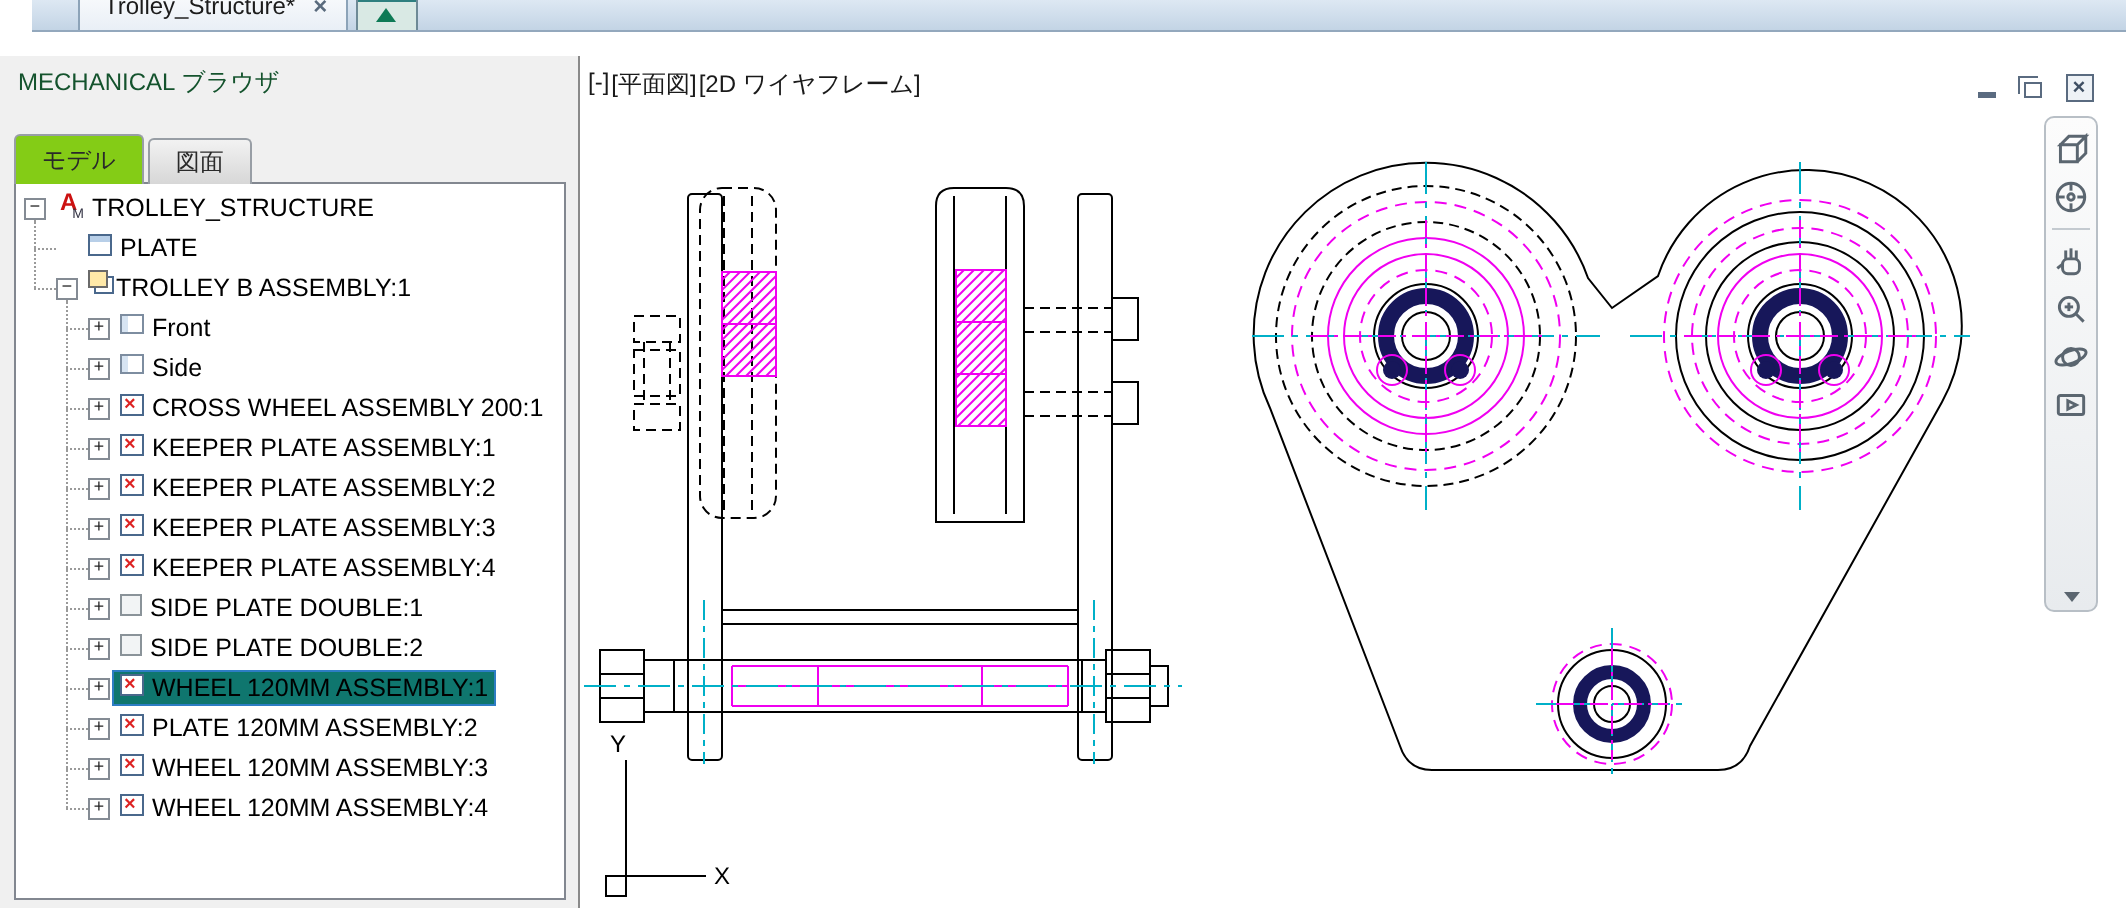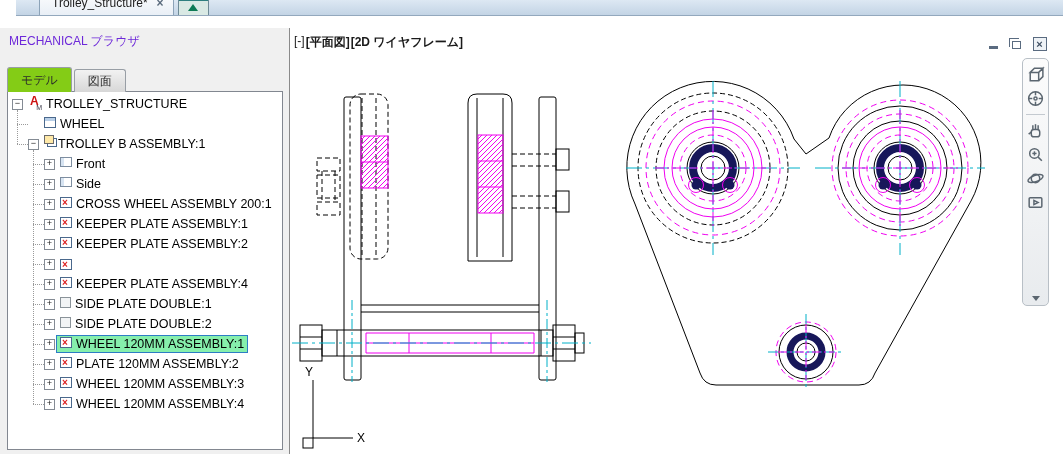--- a/index.html
+++ b/index.html
@@ -22,7 +22,7 @@
 
 
 .panel{position:absolute;left:0;top:28px;width:290px;bottom:0;background:#f0f0f0;border-right:1px solid #8a8a8a}
-.panel-title{height:26px;line-height:26px;padding-left:9px;font-size:12px;color:#6d28d9}
+.panel-title{height:26px;line-height:26px;padding-left:9px;font-size:12px;color:#14532d}
 .panel-tabs{position:absolute;left:7px;top:39px;height:25px;display:flex;align-items:flex-end;z-index:2}
 .ptab{height:23px;padding:0 13px;font-size:12px;display:flex;align-items:center;margin-right:2px;
   border:1px solid #989ea5;border-bottom:none;border-radius:3px 3px 0 0;

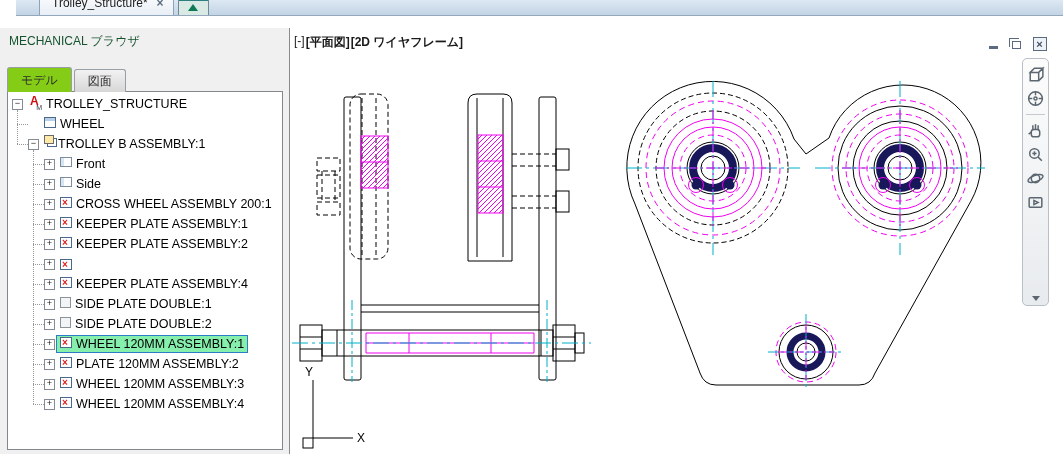--- a/index.html
+++ b/index.html
@@ -68,7 +68,7 @@
 
 .vp-label{position:absolute;left:3px;top:6px;font-size:12px;color:#1a1a1a;display:flex}
 .vp-label .seg{margin-right:1px}
-.vp-label .b{font-weight:bold}
+.vp-label .b{font-weight:normal}
 
 .winbtns{position:absolute;top:9px;right:16px;display:flex;gap:8px;align-items:center}
 .wb{width:15px;height:14px;display:flex;align-items:center;justify-content:center}

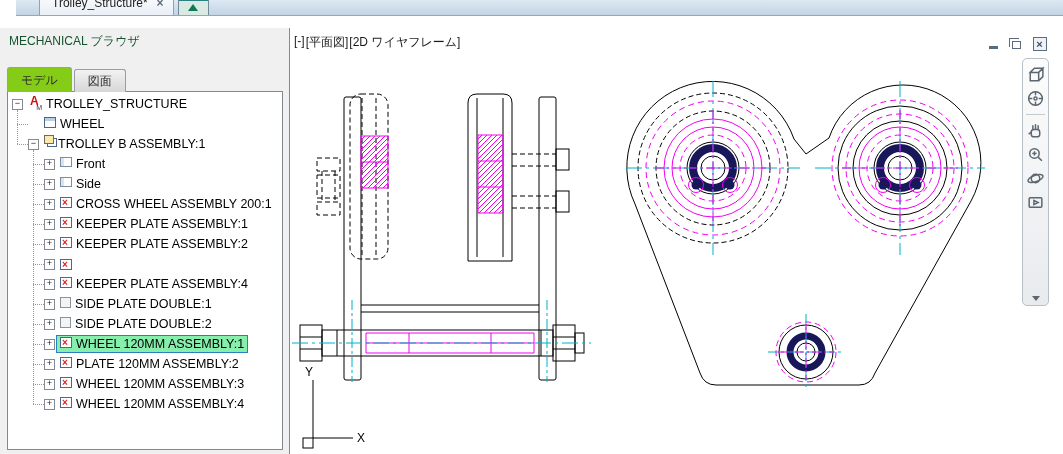--- a/index.html
+++ b/index.html
@@ -125,7 +125,7 @@
     <span class="expander" style="visibility: hidden;"></span>
     <span class="row-main">
       <span class="tree-icon ic-table"></span>
-      <span class="tree-label">WHEEL</span>
+      <span class="tree-label">PLATE</span>
     </span>
   </div>
           <div class="tree-row lvl1" style="padding-left: 20px;">

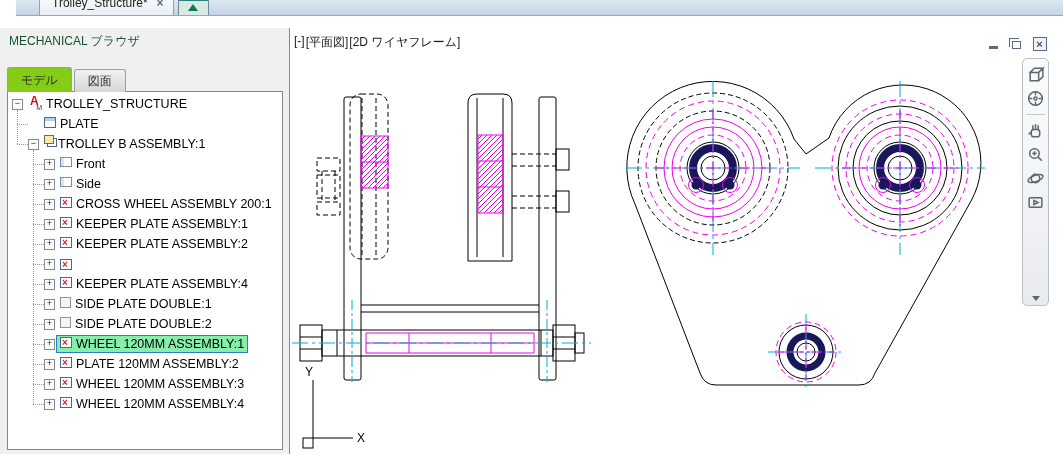--- a/index.html
+++ b/index.html
@@ -174,6 +174,7 @@
     <span class="expander">+</span>
     <span class="row-main">
       <span class="tree-icon ic-part"></span>
+      <span class="tree-label">KEEPER PLATE ASSEMBLY:3</span>
     </span>
   </div>
           <div class="tree-row lvl2" style="padding-left: 36px;">

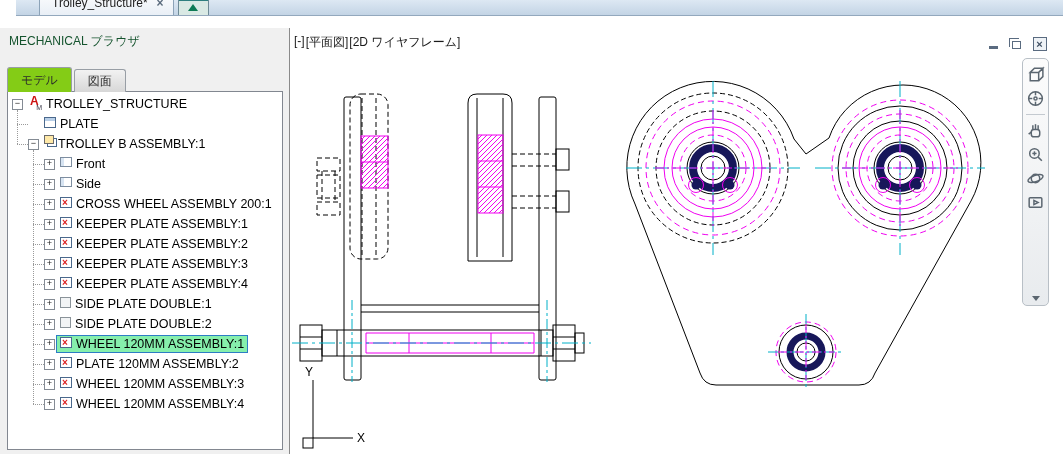--- a/index.html
+++ b/index.html
@@ -38,7 +38,7 @@
 .expander{width:11px;height:11px;flex:none;border:1px solid #848b94;background:#fff;
   font-size:9px;line-height:8px;text-align:center;color:#222;margin-right:2px;font-family:"Liberation Mono","DejaVu Sans Mono",monospace}
 .row-main{display:flex;align-items:flex-start;padding:1px 3px 1px 1px}
-.sel .row-main{background:#86efac;outline:1px solid #2d7dc4}
+.sel .row-main{background:#0f766e;outline:1px solid #2d7dc4}
 .tree-icon{width:14px;height:12px;margin:0 4px 0 2px;flex:none;position:relative;display:inline-block}
 .ic-mech-root::before{content:"A";position:absolute;left:2px;top:-2px;color:#c11;font-weight:bold;font-size:12px;line-height:12px}
 .ic-mech-root::after{content:"M";position:absolute;right:0;bottom:-2px;font-size:7px;color:#334}

